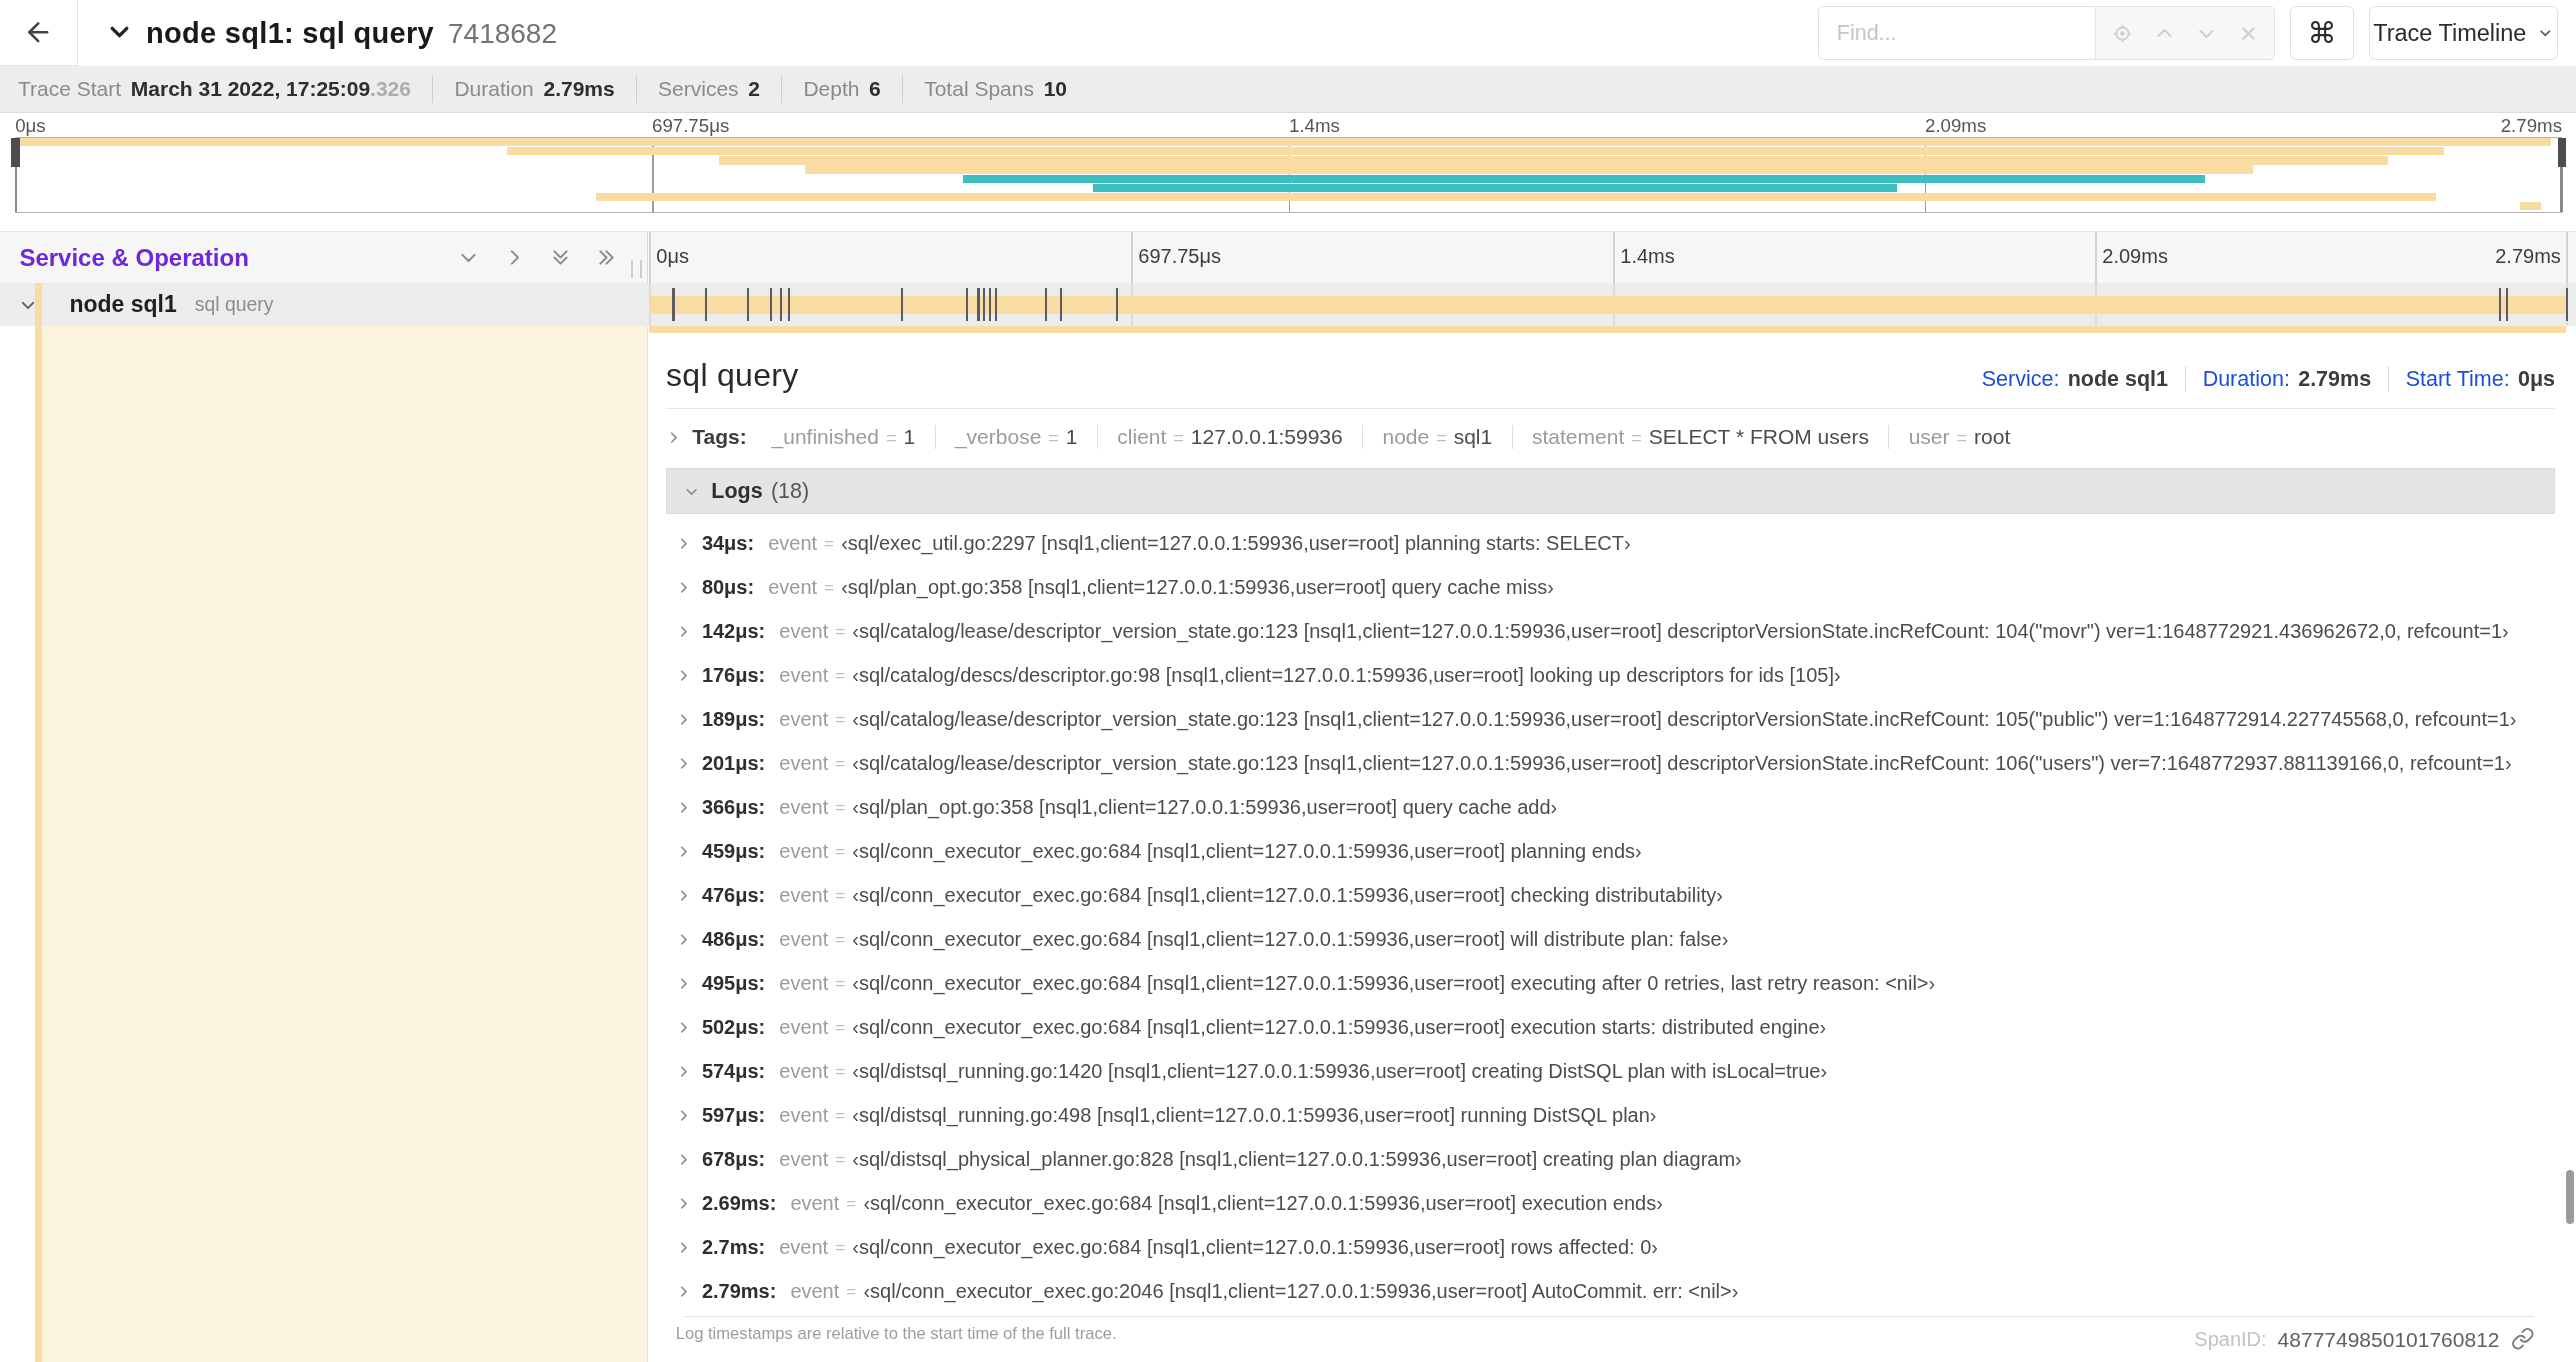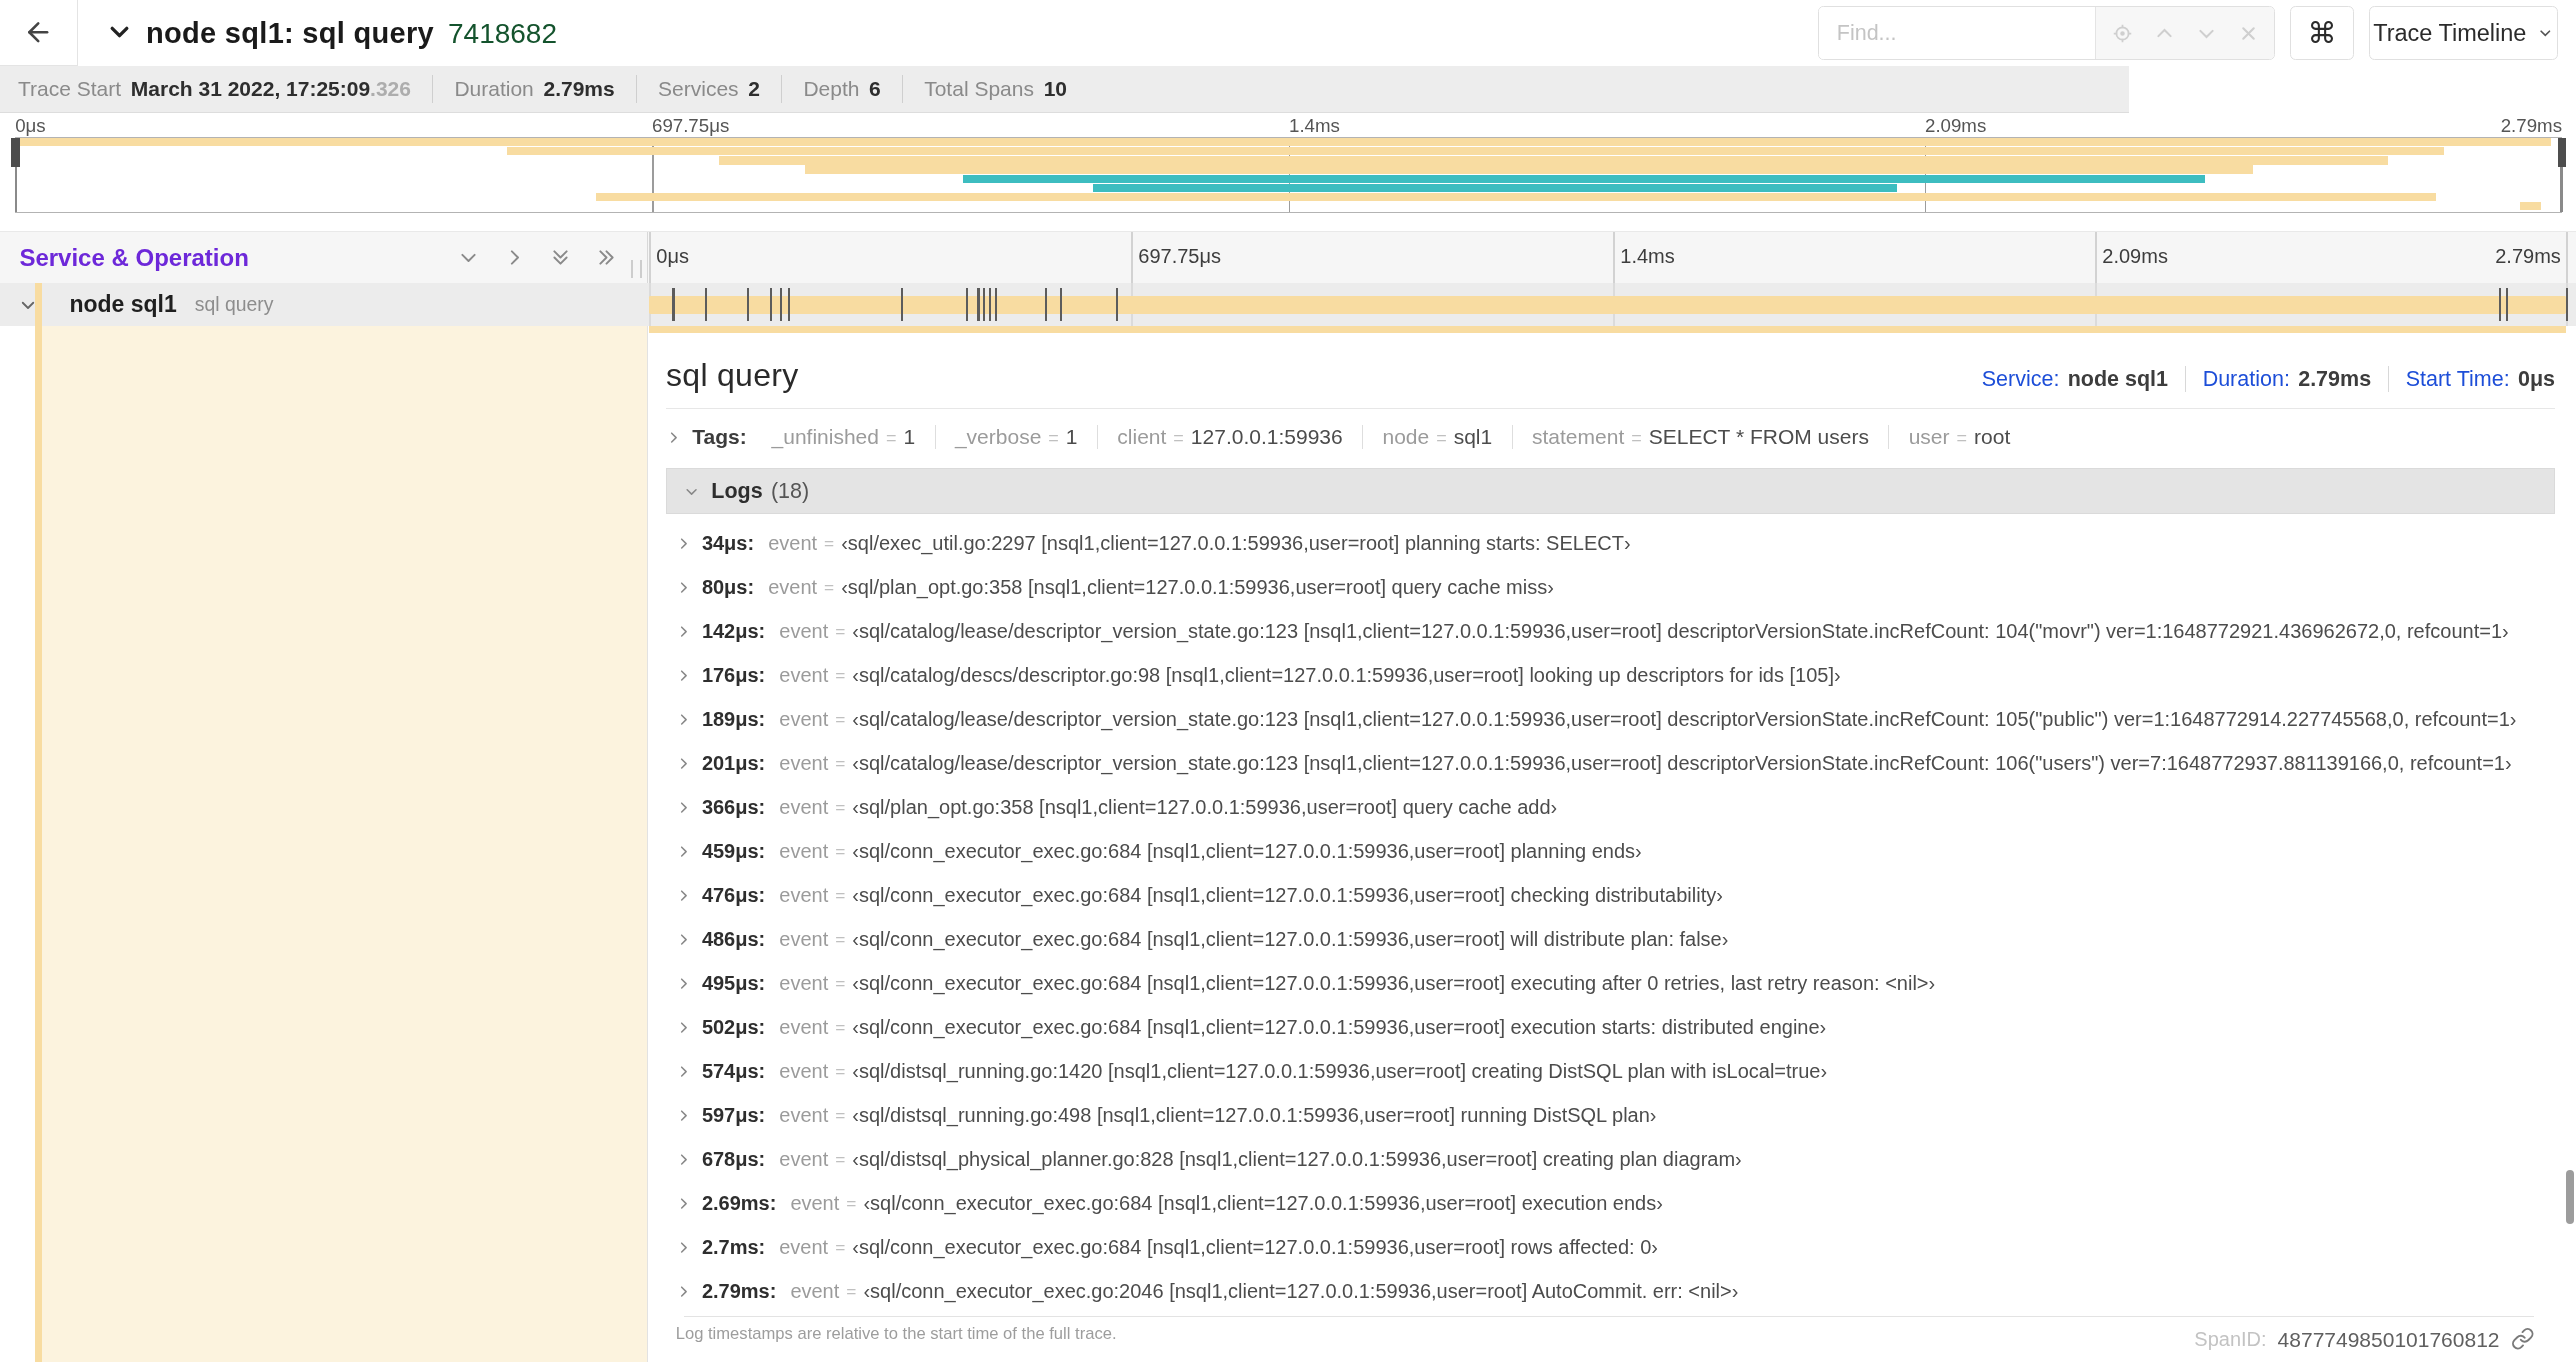--- a/index.html
+++ b/index.html
@@ -15,7 +15,7 @@
   #title-chevron { align-self:center; }
   #title-chevron svg { width:25px; height:25px; stroke:#222; }
   #page-title { font-size:29px; font-weight:bold; color:#1a1a1a; letter-spacing:0.3px; }
-  #trace-id { font-size:28px; color:#14532d; }
+  #trace-id { font-size:28px; color:#737373; }
   #top-controls { margin-left:auto; display:flex; align-items:flex-start; gap:15.2px; padding-right:18px; }
   #find-group { display:flex; height:54px; width:457px; border:1.4px solid #e0e0e0; border-radius:5.5px; overflow:hidden; background:#fff; }
   #find-input { flex:1; border:none; outline:none; padding:0 18px; font-size:21.5px; color:#444; font-family:inherit; min-width:0; }

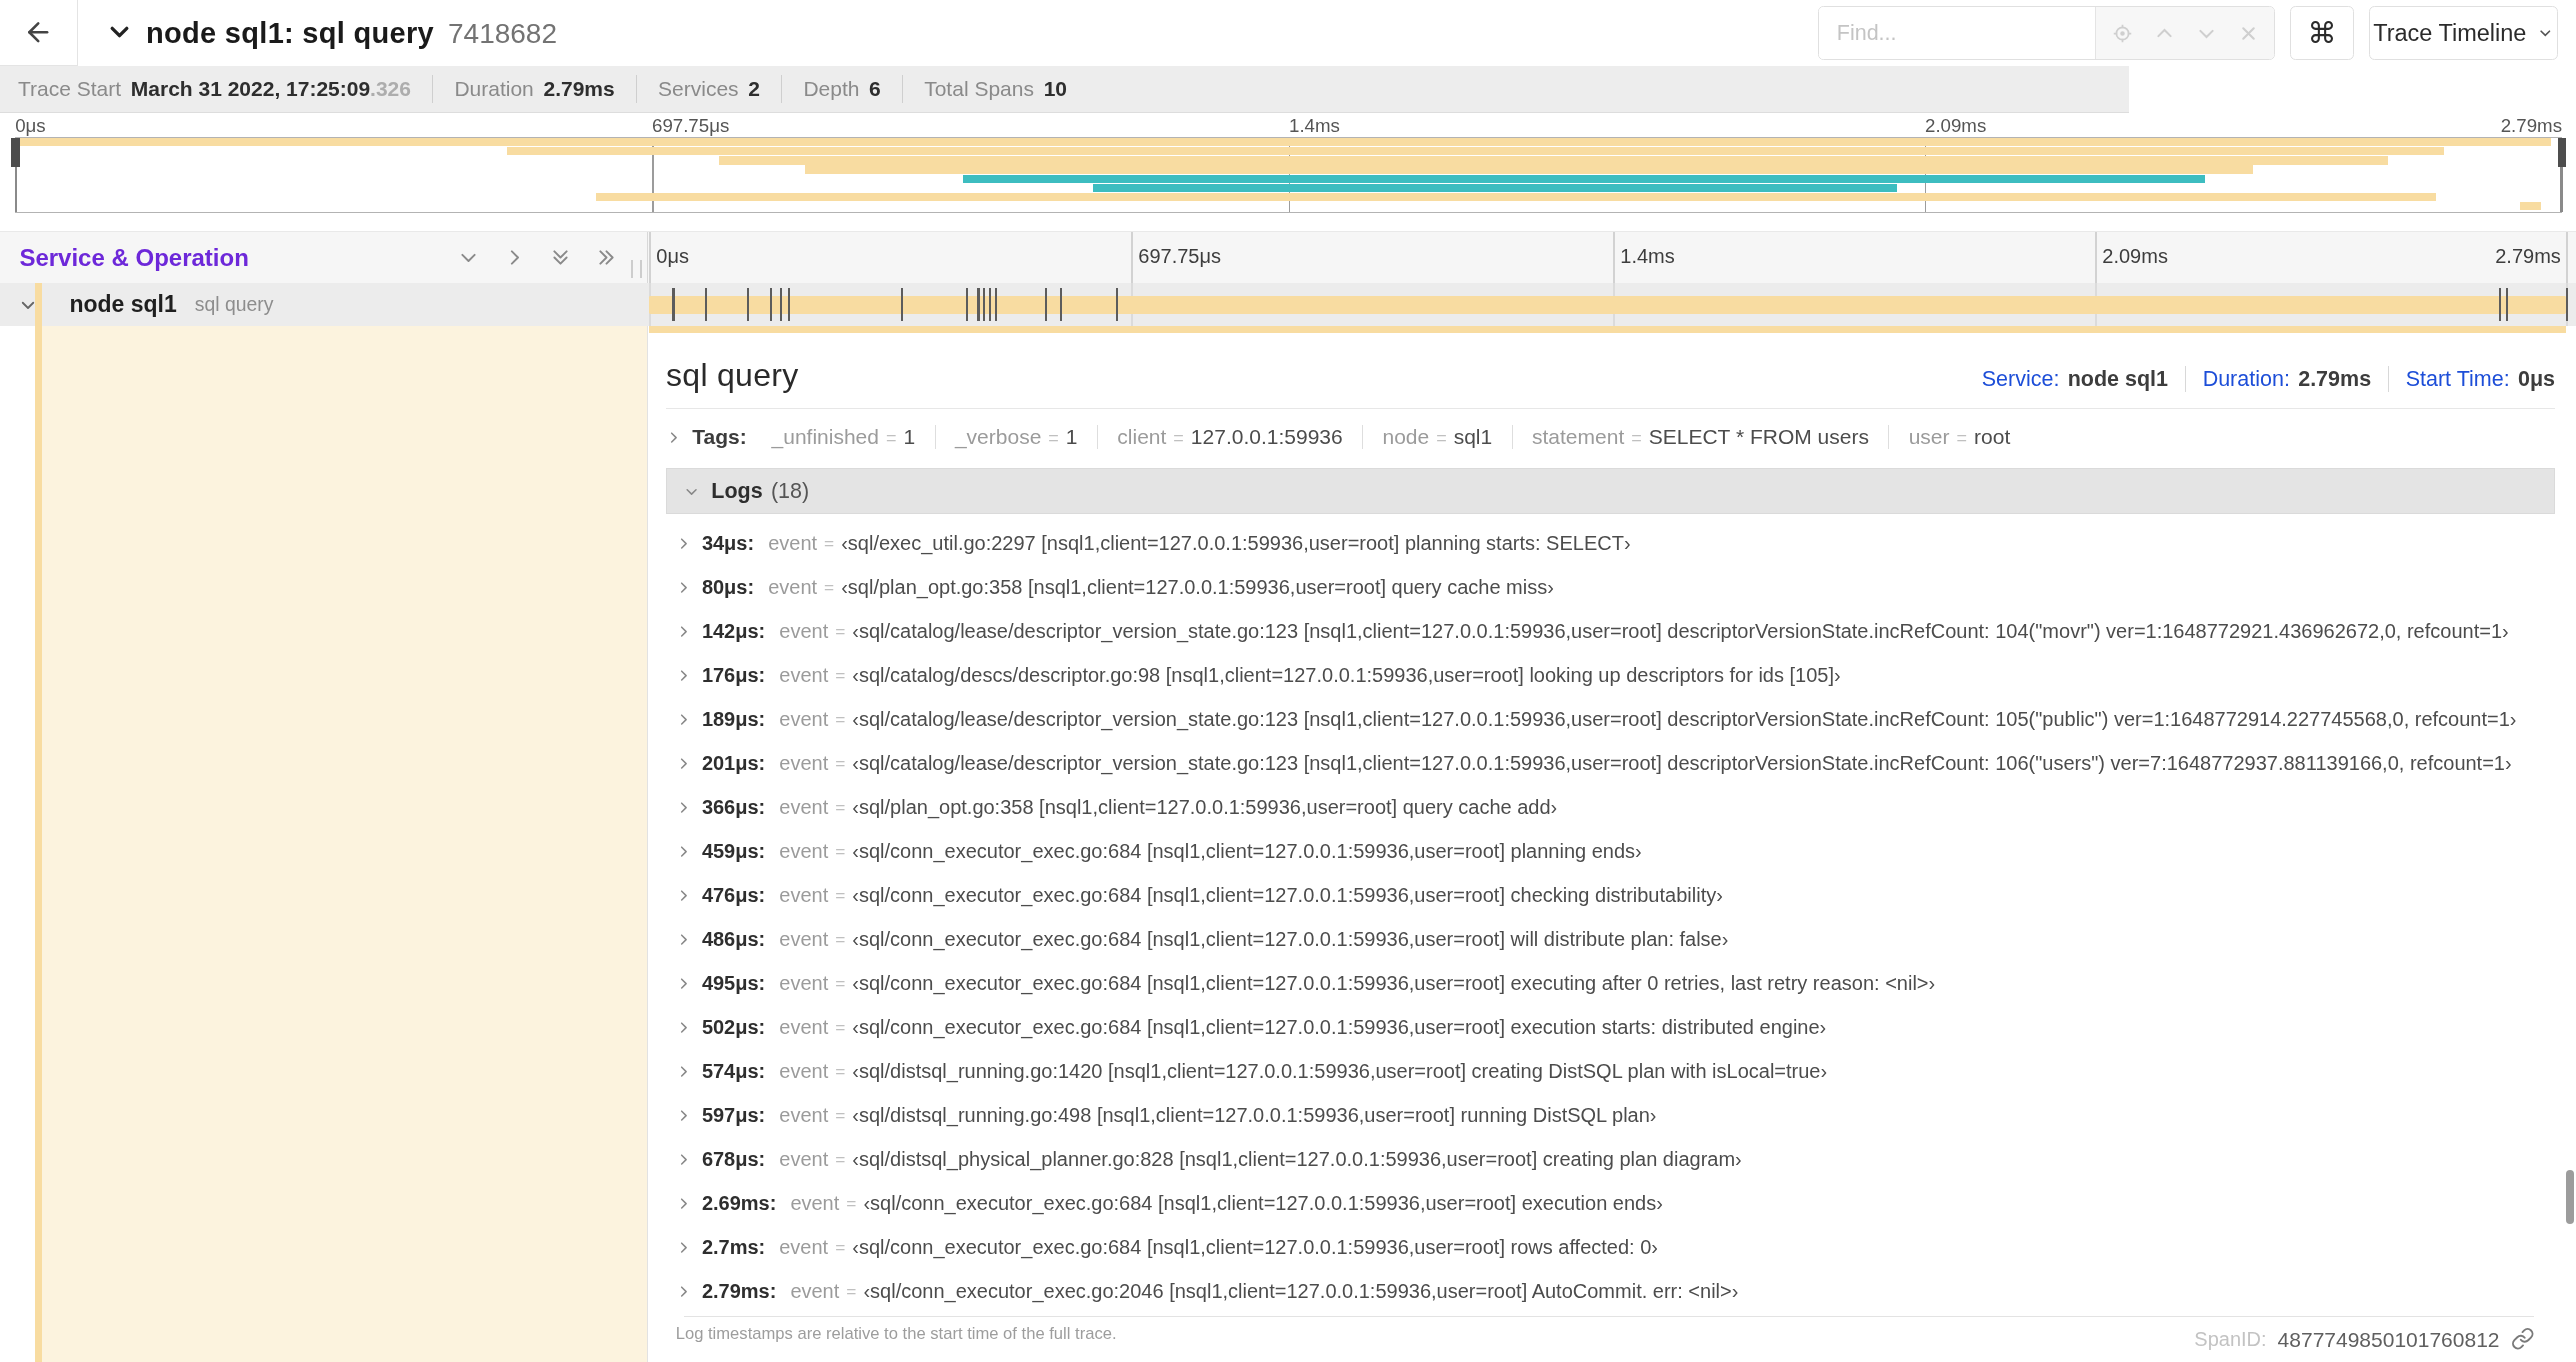--- a/index.html
+++ b/index.html
@@ -29,7 +29,7 @@
   #view-btn svg { width:16.6px; height:16.6px; stroke:#555; }
 
   
-  #infobar { position:absolute; left:0; top:66px; width:2129px; height:47px; background:#ededed;
+  #infobar { position:absolute; left:0; top:66px; width:2576px; height:47px; background:#ededed;
     border-bottom:0.7px solid #ddd; display:flex; align-items:center; padding-left:18px; font-size:21px; }
   .info-item { display:flex; align-items:center; padding:0 21px; }
   .info-item:first-child { padding-left:0; }

